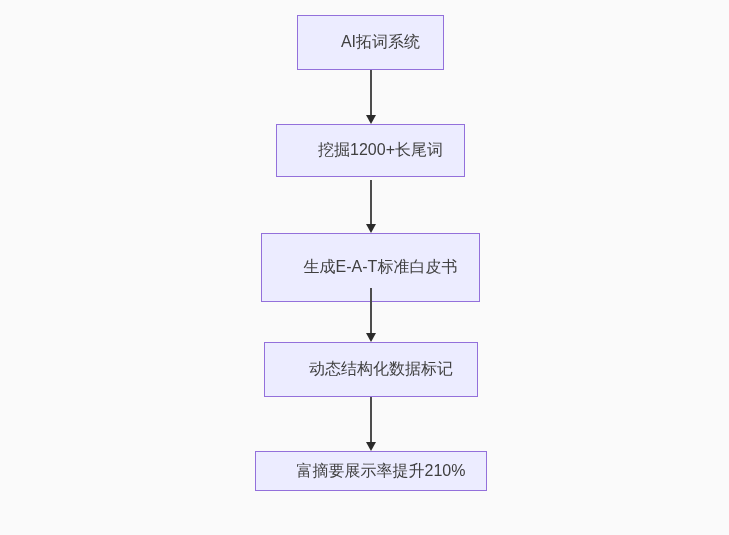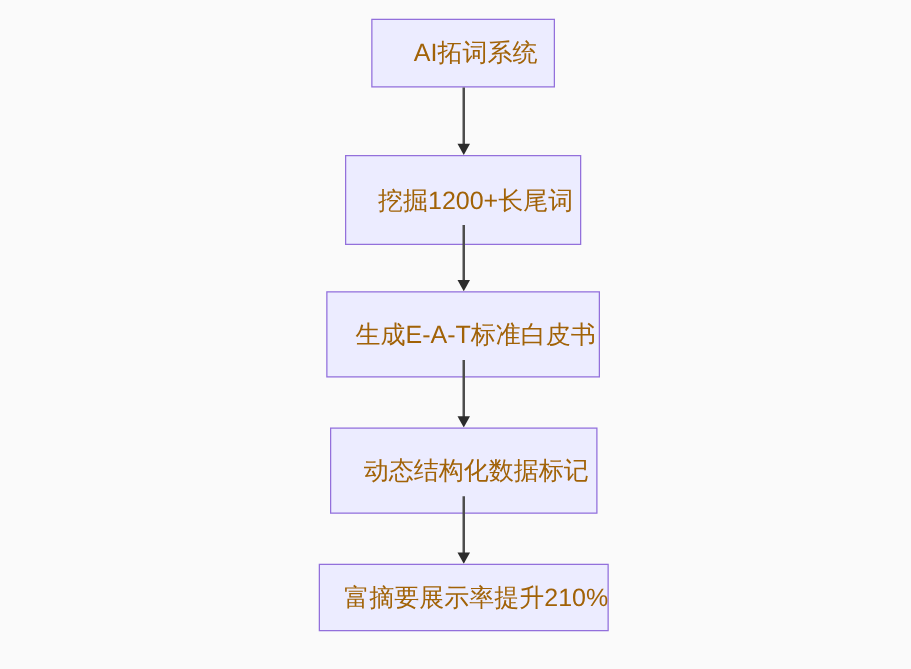--- a/index.html
+++ b/index.html
@@ -20,8 +20,8 @@
     box-sizing: border-box;
     background: #ECECFF;
     border: 1px solid #9370DB;
-    color: #a16207;
-    font-size: 20px;
+    color: #404040;
+    font-size: 16px;
     display: flex;
     align-items: center;
     justify-content: center;

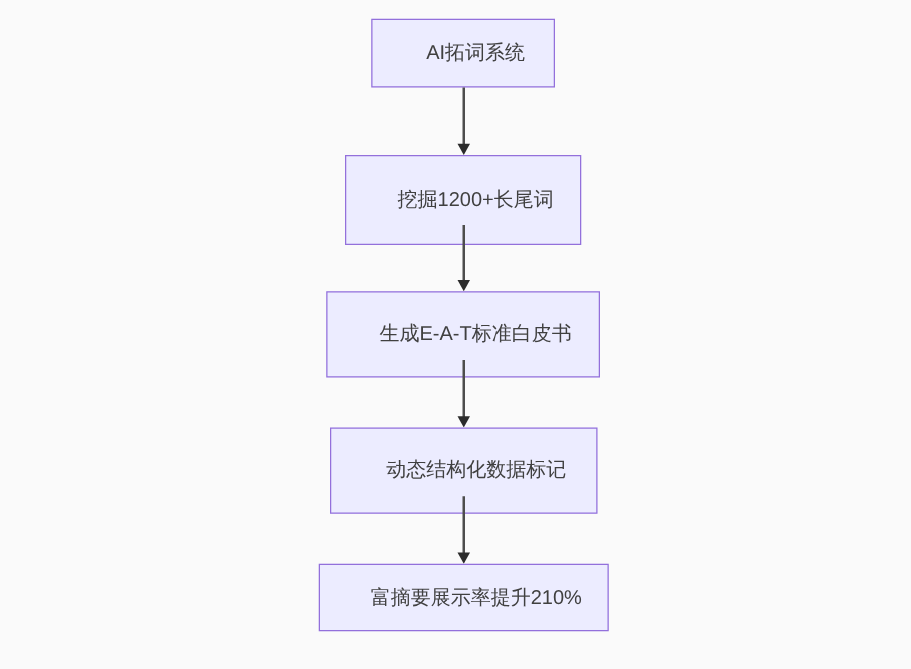--- a/index.html
+++ b/index.html
@@ -30,7 +30,7 @@
     padding-left: 20px;
   }
   .n1 { left: 297px; top: 15px;  width: 147px; height: 55px; }
-  .n2 { left: 276px; top: 124px; width: 189px; height: 72px; }
+  .n2 { left: 276px; top: 124px; width: 189px; height: 53px; }
   .n3 { left: 261px; top: 233px; width: 219px; height: 69px; }
   .n4 { left: 264px; top: 342px; width: 214px; height: 69px; }
   .n5 { left: 255px; top: 451px; width: 232px; height: 54px; }

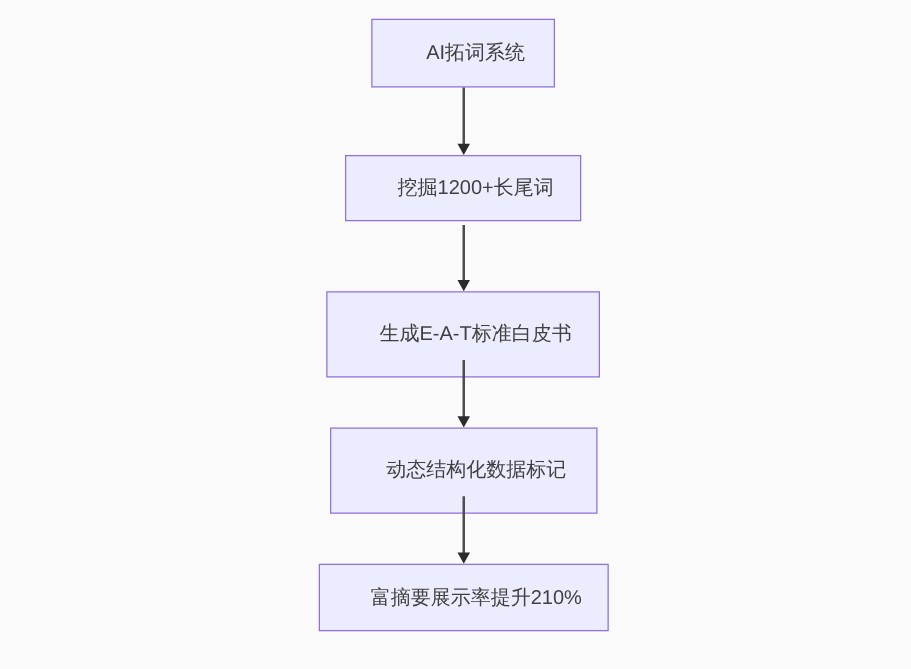--- a/index.html
+++ b/index.html
@@ -32,7 +32,7 @@
   .n1 { left: 297px; top: 15px;  width: 147px; height: 55px; }
   .n2 { left: 276px; top: 124px; width: 189px; height: 53px; }
   .n3 { left: 261px; top: 233px; width: 219px; height: 69px; }
-  .n4 { left: 264px; top: 342px; width: 214px; height: 69px; }
+  .n4 { left: 264px; top: 342px; width: 214px; height: 55px; }
   .n5 { left: 255px; top: 451px; width: 232px; height: 54px; }
 
   .arrow {

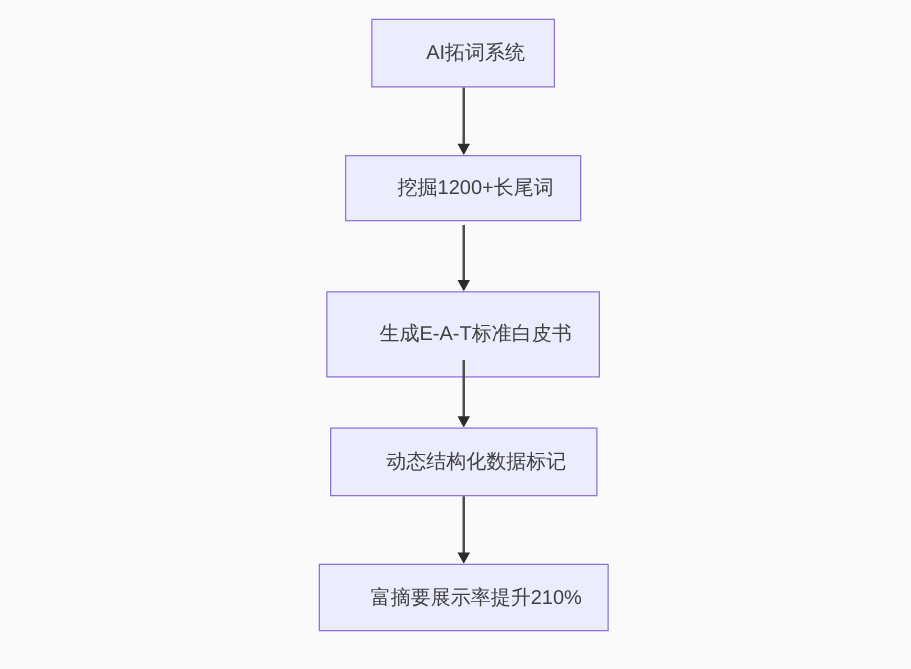--- a/index.html
+++ b/index.html
@@ -33,7 +33,7 @@
   .n2 { left: 276px; top: 124px; width: 189px; height: 53px; }
   .n3 { left: 261px; top: 233px; width: 219px; height: 69px; }
   .n4 { left: 264px; top: 342px; width: 214px; height: 55px; }
-  .n5 { left: 255px; top: 451px; width: 232px; height: 54px; }
+  .n5 { left: 255px; top: 451px; width: 232px; height: 40px; }
 
   .arrow {
     position: absolute;

